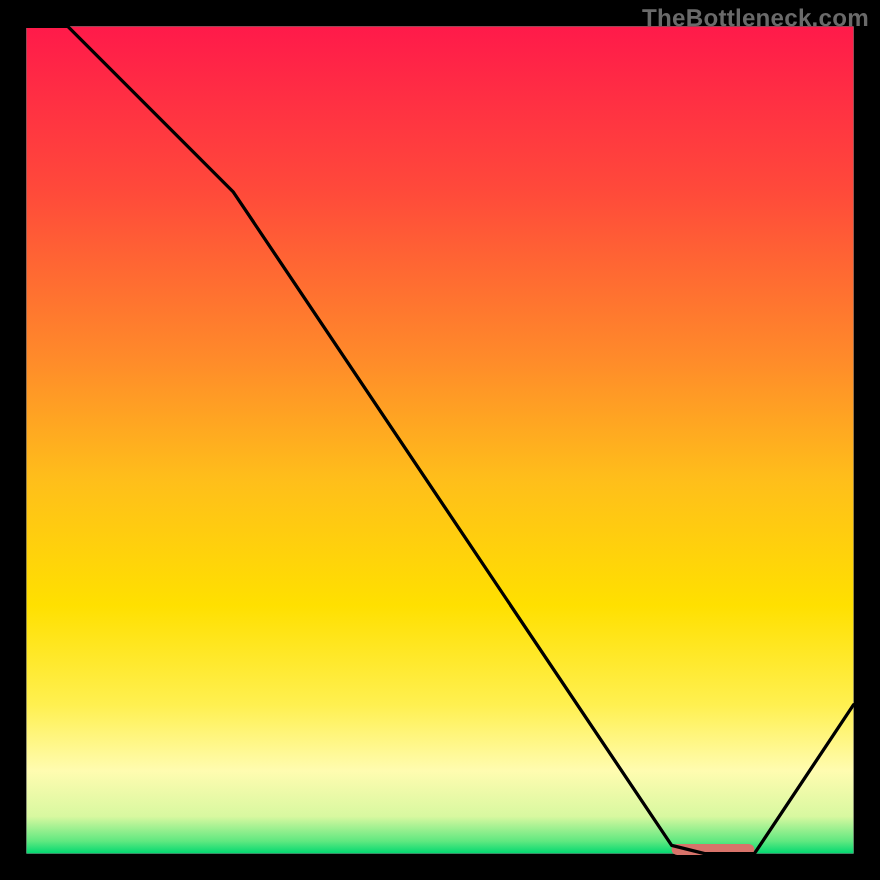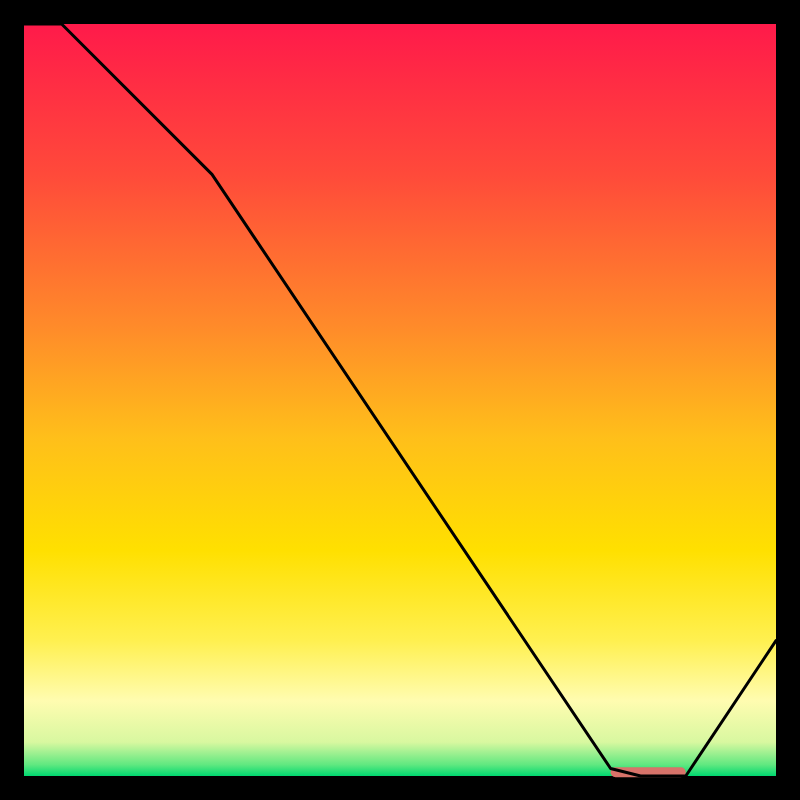--- a/index.html
+++ b/index.html
@@ -30,6 +30,7 @@
 <body>
 
 <div class="container">
+  <div class="watermark">TheBottleneck.com</div>
   <svg id="chart-svg" width="800" height="800" viewBox="0 0 800 800">
     <defs>
       <linearGradient id="bg-grad" x1="0" y1="0" x2="0" y2="1">

